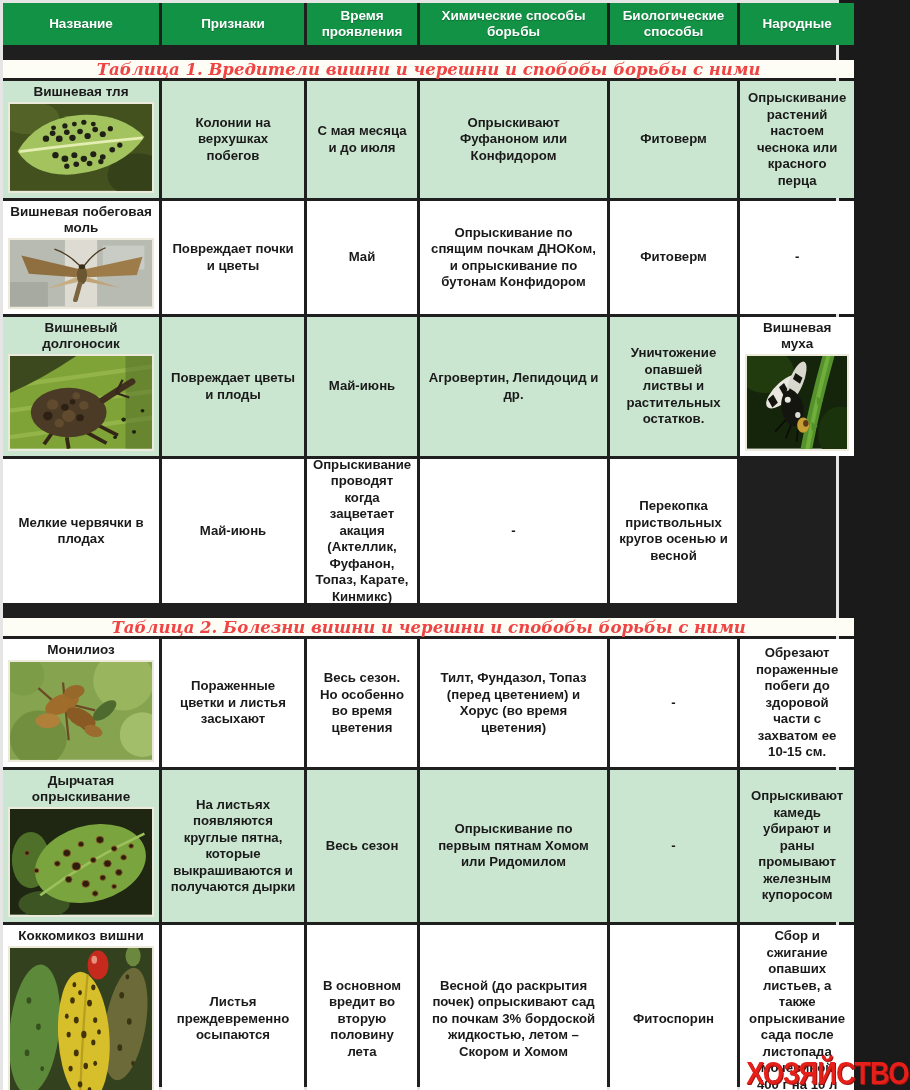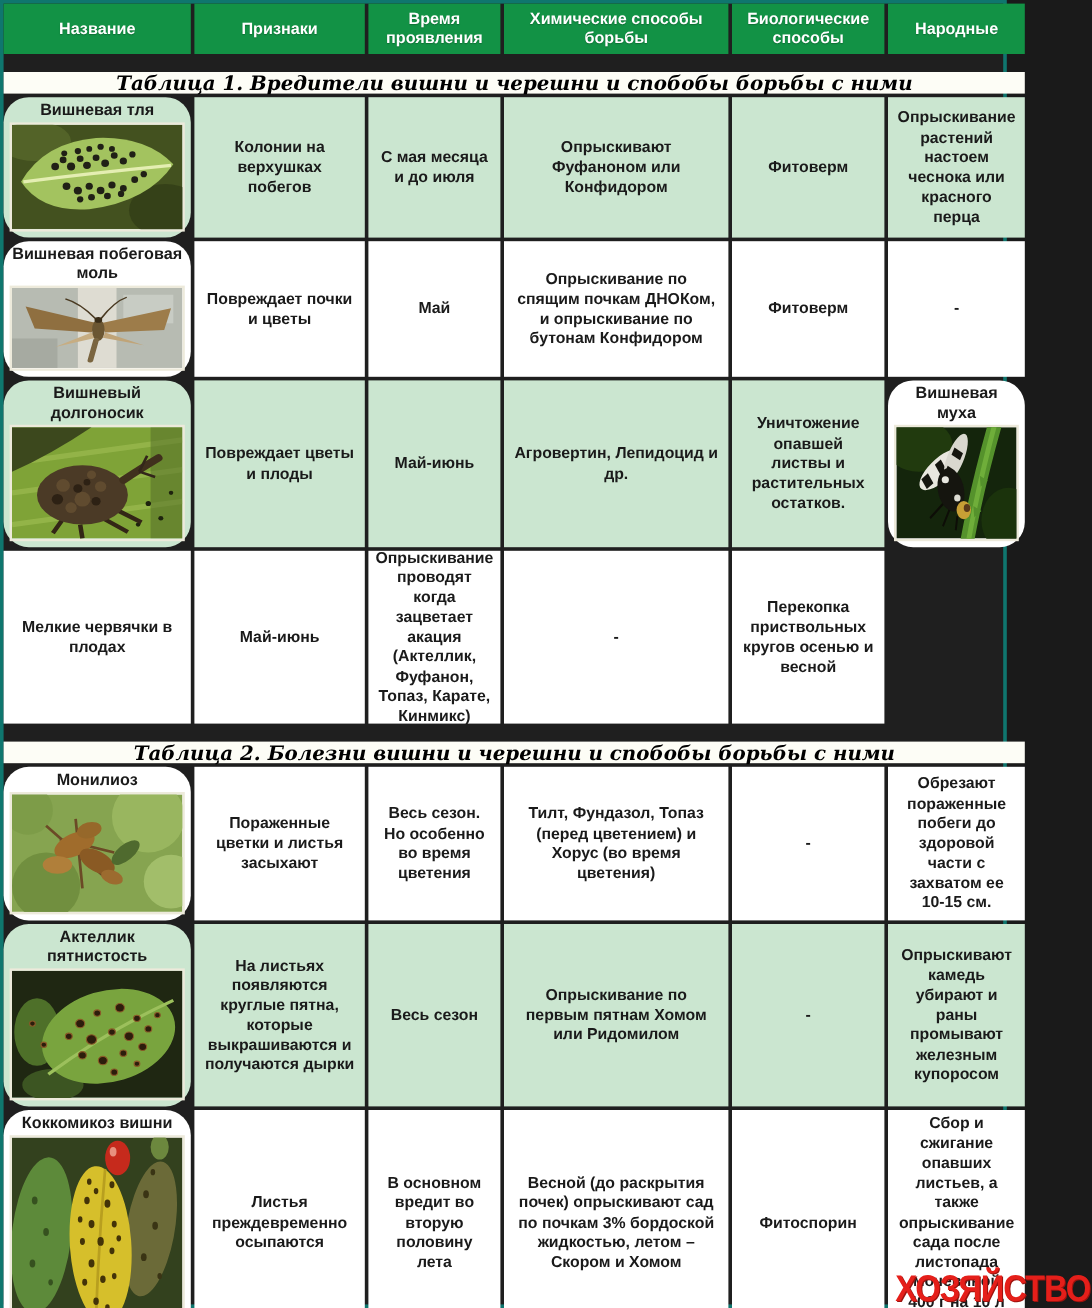--- a/index.html
+++ b/index.html
@@ -11,7 +11,7 @@
   #grid{
     display:grid;box-sizing:border-box;
     width:839px;height:1090px;
-    border:3px solid #0f766e;background:#1f1f1f;
+    border:3px solid #e5e5e5;background:#1f1f1f;
     grid-template-columns:156px 142px 110px 187px 127px 1fr;
     grid-template-rows:42px 30px 117px 113px 139px 144px 30px 128px 152px 1fr;
     gap:3px;

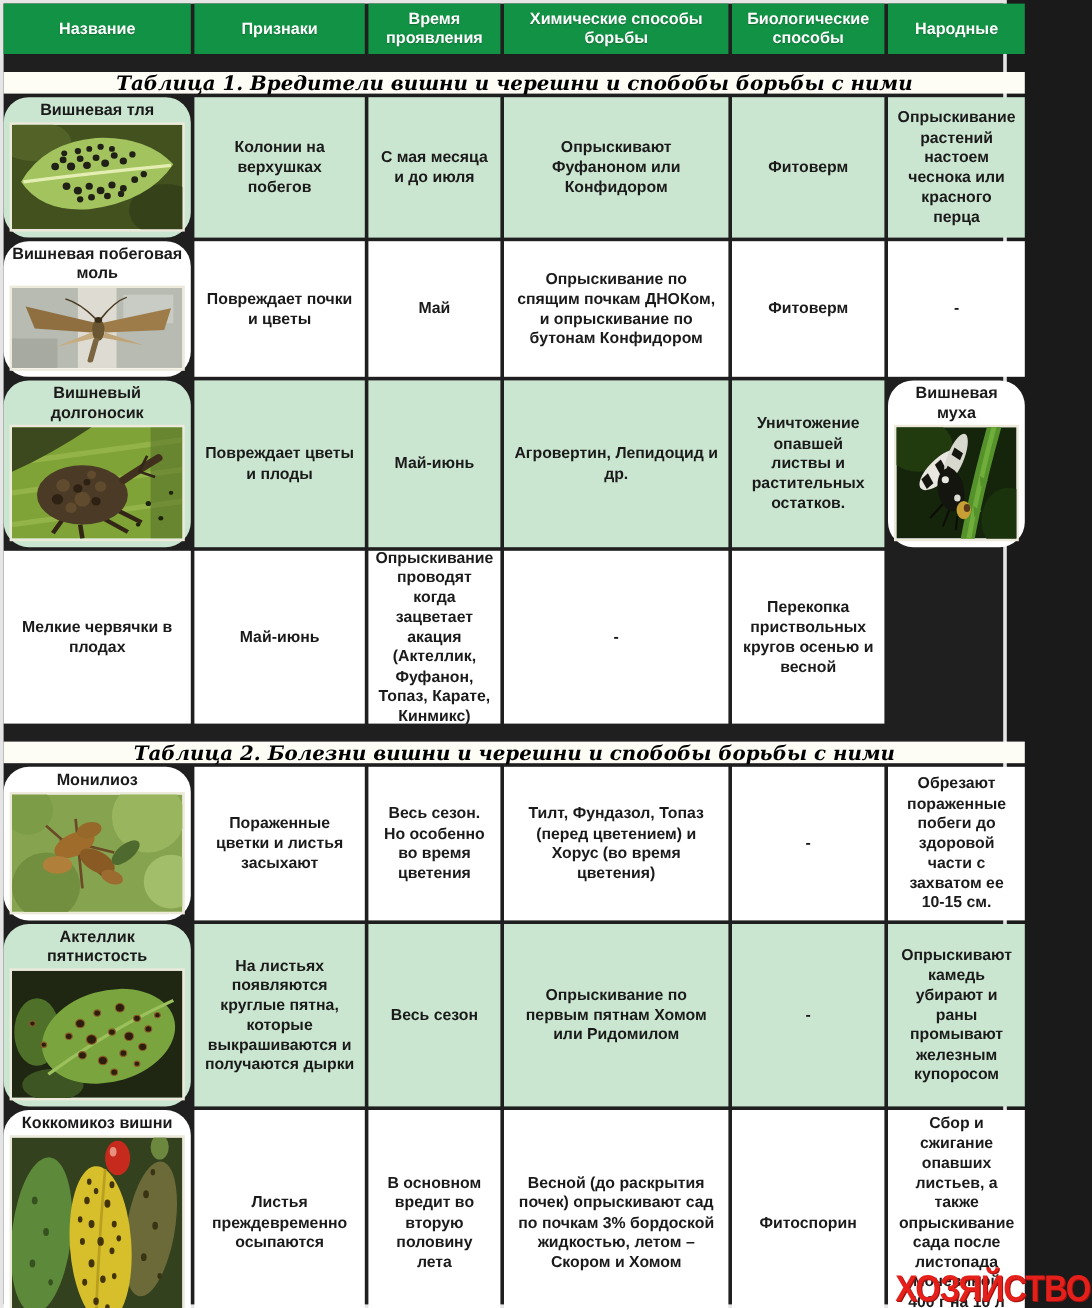--- a/index.html
+++ b/index.html
@@ -23,7 +23,7 @@
   }
   .sec{
     grid-column:1/-1;background:#fdfdf6;display:flex;align-items:center;justify-content:center;
-    font-family:"DejaVu Serif",serif;font-style:italic;font-weight:700;font-size:16.5px;color:#000000;
+    font-family:"DejaVu Serif",serif;font-style:italic;font-weight:700;font-size:16.5px;color:#ef4444;
     text-align:center;
     margin-top:12px;
   }

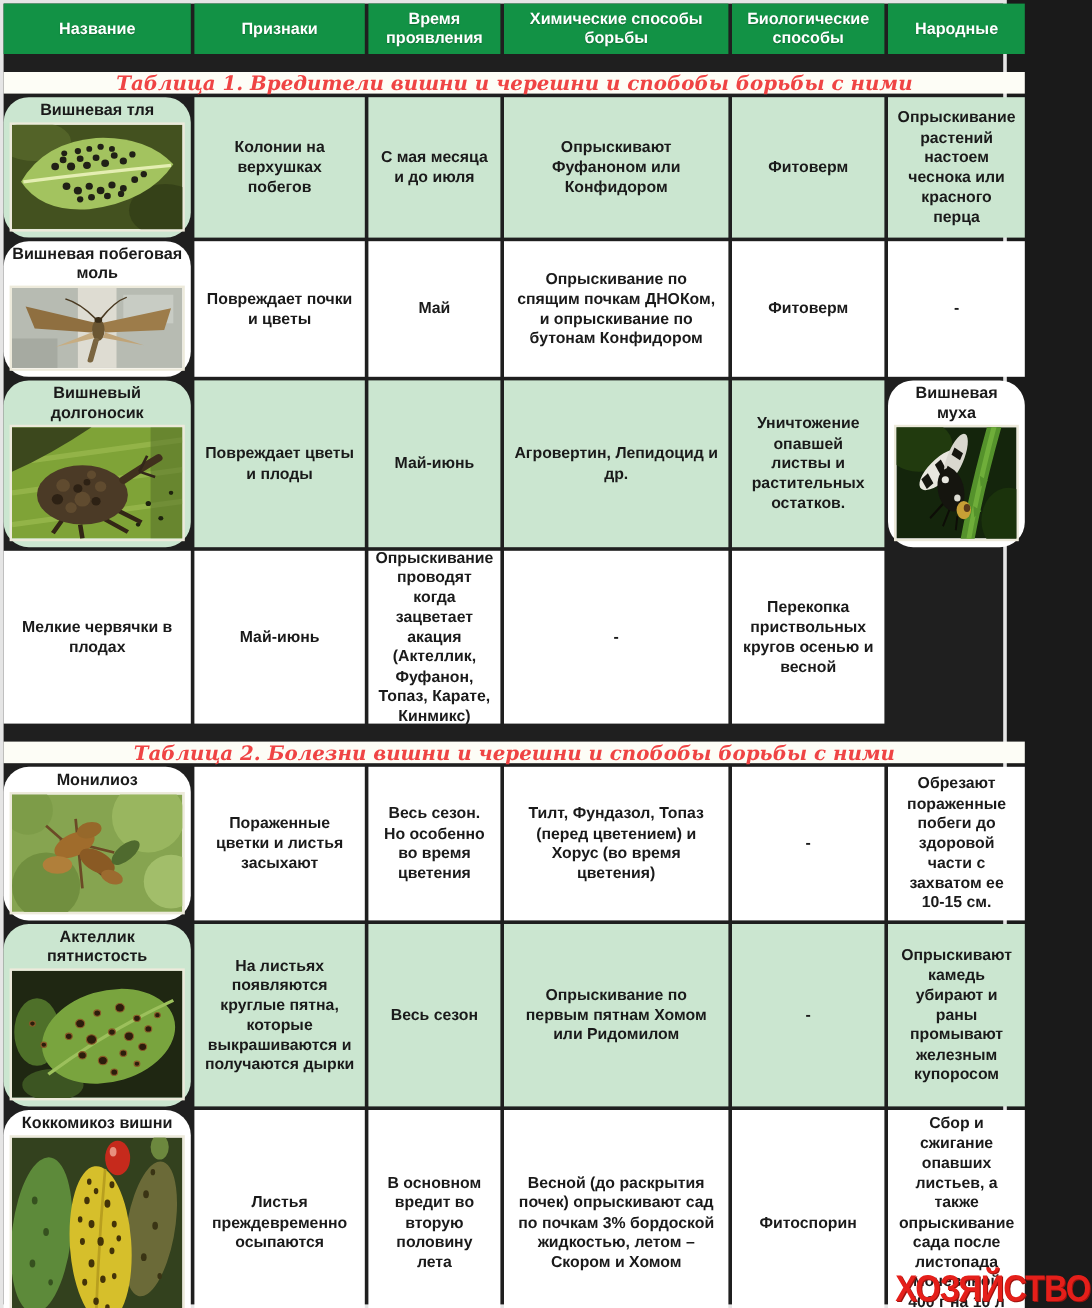--- a/index.html
+++ b/index.html
@@ -35,7 +35,7 @@
   .y{background:#ffffff;}
   .namecell{
     display:flex;flex-direction:column;align-items:stretch;justify-content:flex-start;
-    box-sizing:border-box;padding:2px 5px 5px;text-align:center;border-radius:21px;
+    box-sizing:border-box;padding:2px 5px 5px;text-align:center;
   }
   .namecell .lbl{font-weight:700;font-size:13.5px;line-height:1.2;padding:1px 0 2px;}
   .photo{flex:1;min-height:0;border:2px solid #edeadb;box-sizing:border-box;}

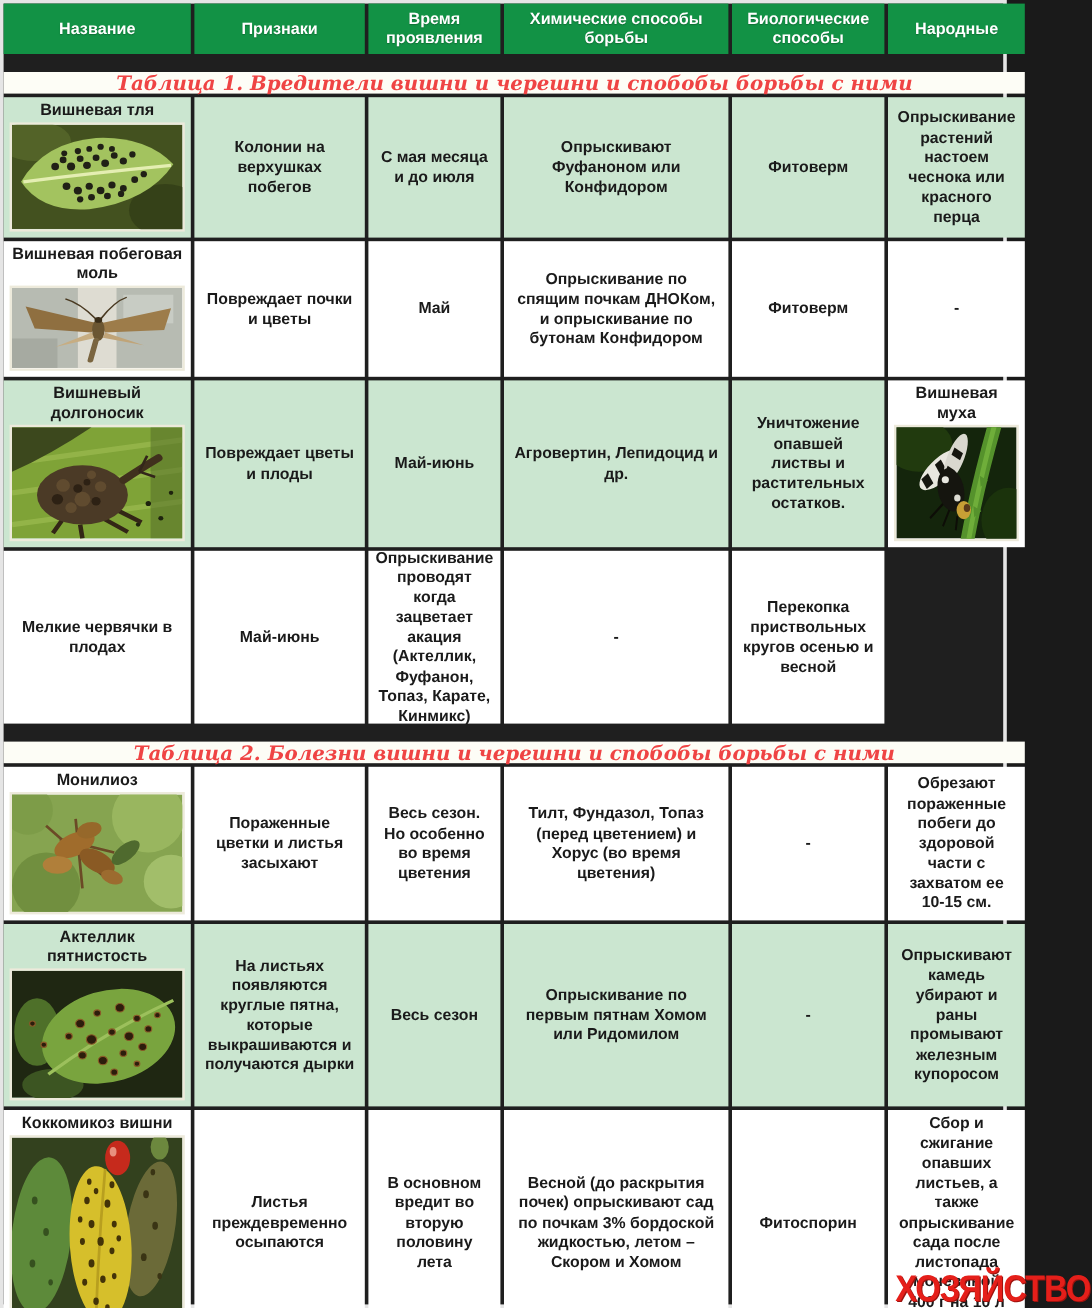--- a/index.html
+++ b/index.html
@@ -242,7 +242,7 @@
     <div class="c y">Обрезают пораженные побеги до здоровой части с захватом ее 10-15 см.</div>
 
     <div class="c g namecell">
-      <div class="lbl">Актеллик пятнистость</div>
+      <div class="lbl">Дырчатая опрыскивание</div>
       <div class="photo" aria-label="shot-hole-spotted-leaf-photo">
         <svg viewBox="0 0 150 120" preserveAspectRatio="none">
           <rect width="150" height="120" fill="#1f2712"></rect>

